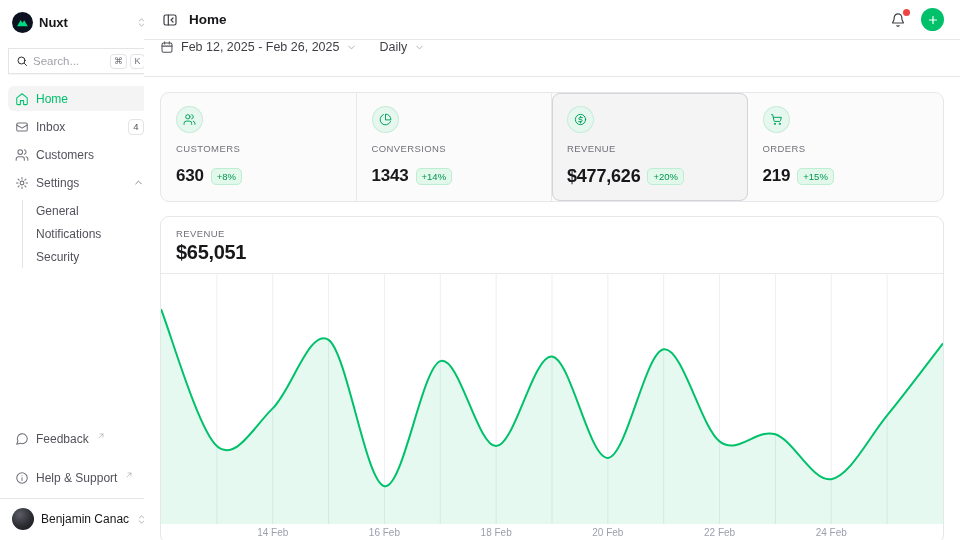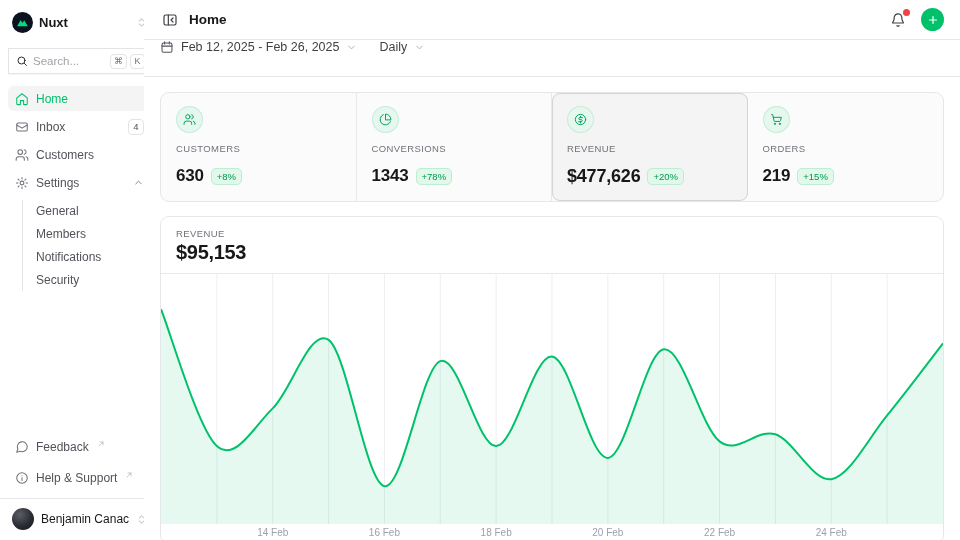--- a/index.html
+++ b/index.html
@@ -297,7 +297,7 @@
         <div class="stat-label">CONVERSIONS</div>
         <div class="stat-vrow">
           <span class="stat-value">1343</span>
-          <span class="delta">+78%</span>
+          <span class="delta">+14%</span>
         </div>
       </div>
       <div class="stat selected">

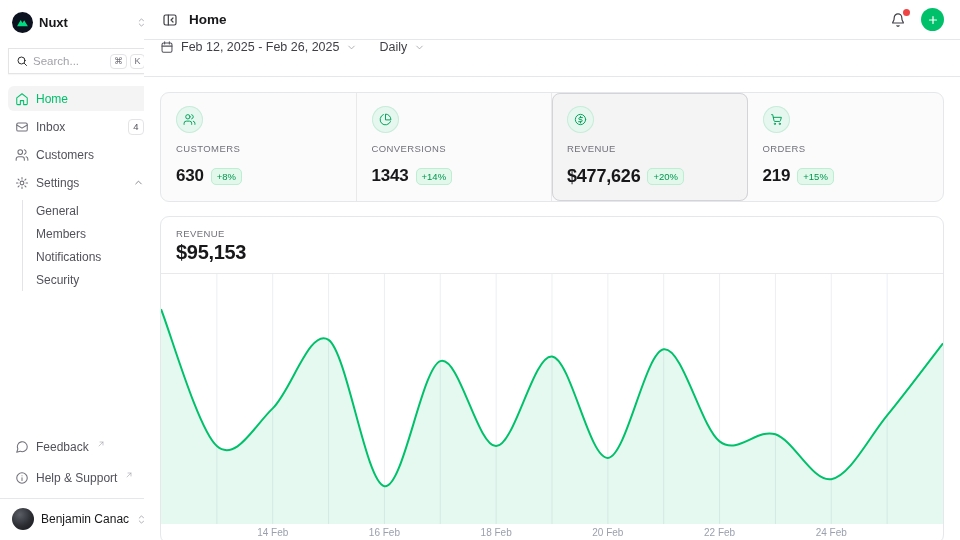--- a/index.html
+++ b/index.html
@@ -167,9 +167,6 @@
           <span>General</span>
         </div>
       <div class="nav-item">
-          <span>Members</span>
-        </div>
-      <div class="nav-item">
           <span>Notifications</span>
         </div>
       <div class="nav-item">

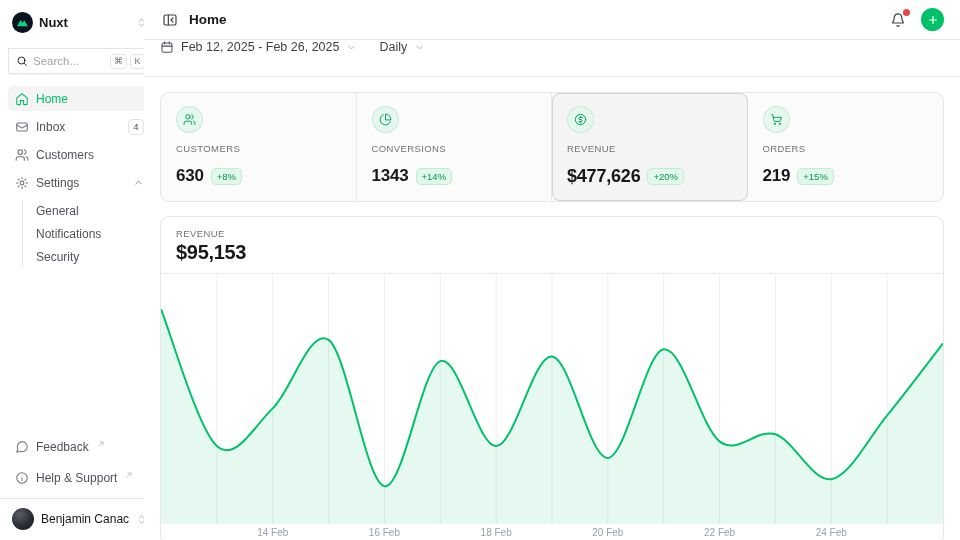--- a/index.html
+++ b/index.html
@@ -330,7 +330,7 @@
     <div class="chart-card">
       <div class="chart-hd">
         <div class="chart-label">REVENUE</div>
-        <div class="chart-value">$95,153</div>
+        <div class="chart-value">$65,051</div>
       </div>
       <div class="plot">
         <svg preserveAspectRatio="none" viewBox="0 0 788 250">

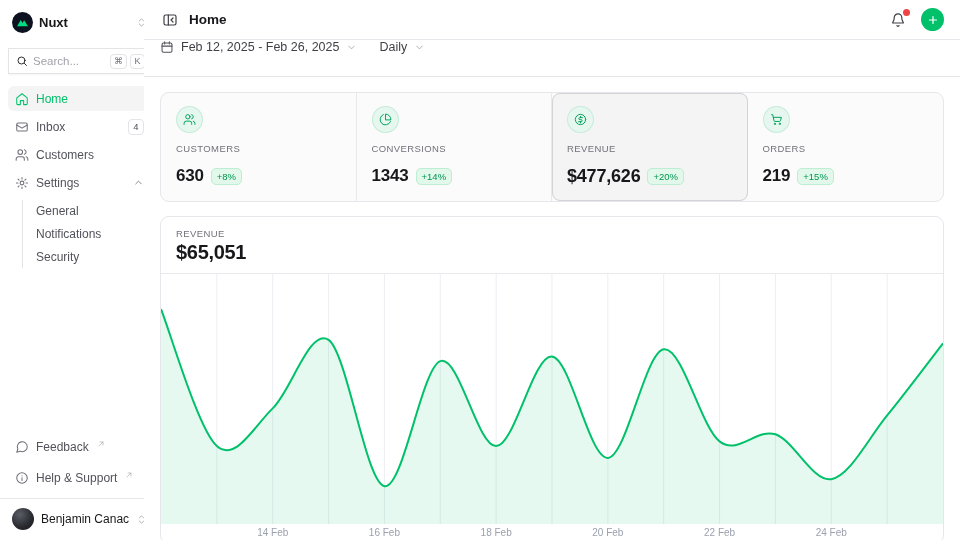--- a/index.html
+++ b/index.html
@@ -43,7 +43,7 @@
   .subnav{margin:2px 0 0 14px;border-left:1px solid var(--border2);display:flex;flex-direction:column;gap:1px;}
   .subnav .nav-item{height:22px;padding-left:13px;border-radius:0 6px 6px 0;}
   .spacer{flex:1;}
-  .foot{display:flex;flex-direction:column;gap:6px;}
+  .foot{display:flex;flex-direction:column;gap:14px;}
   .ext{color:var(--faint);margin-left:1px;margin-bottom:6px;}
   .side-divider{border-top:1px solid var(--border);margin:8px -8px 0;}
   .user-row{display:flex;align-items:center;gap:7px;padding:9px 4px 2px;cursor:pointer;}

